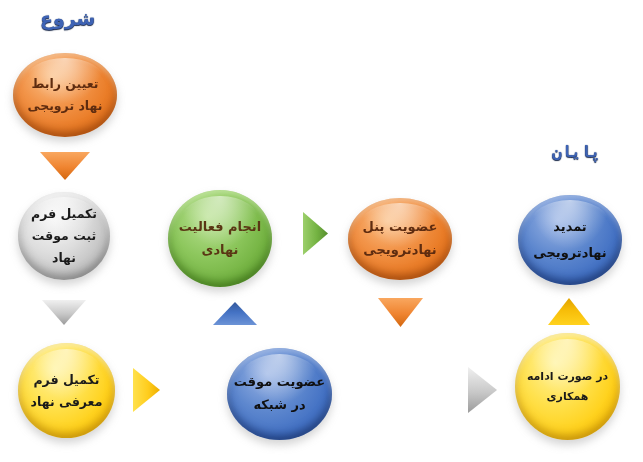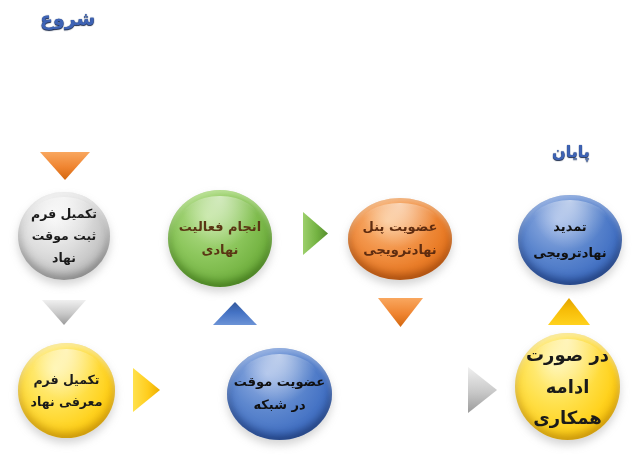--- a/index.html
+++ b/index.html
@@ -99,6 +99,10 @@
   <div class="flow-label start-label">شروع</div>
   <div class="flow-label end-label">پایان</div>
 
+  <div class="node c-orange n1">
+    <span>تعیین رابط
+نهاد ترویجی</span>
+  </div>
   <div class="arrow dir-down a-orange-d a1"></div>
 
   <div class="node c-gray n2">

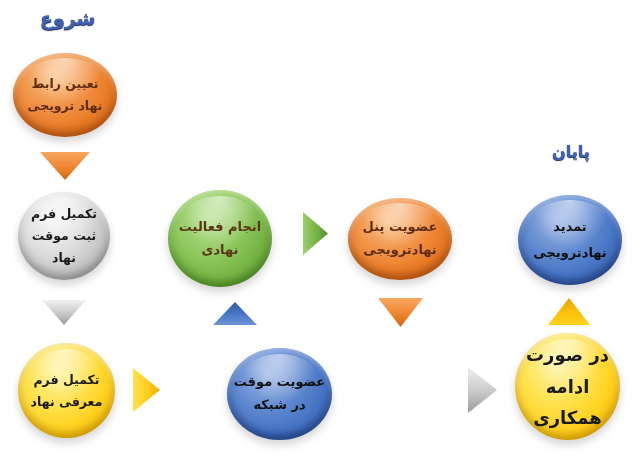--- a/index.html
+++ b/index.html
@@ -20,7 +20,7 @@
     white-space:nowrap;
   }
   .start-label{left:40px;top:7px;font-size:19px;}
-  .end-label{left:552px;top:142px;font-size:16px;}
+  .end-label{left:552px;top:142px;font-size:16px;font-family:Liberation Mono, monospace;}
 
   
   .node{

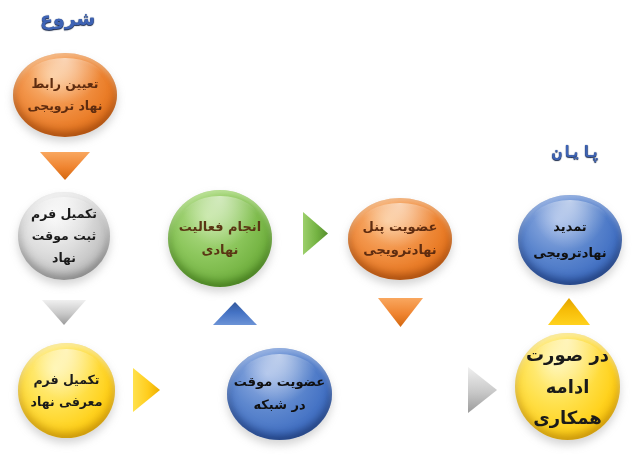--- a/index.html
+++ b/index.html
@@ -64,7 +64,7 @@
   .n6{left:348px;top:198px;width:104px;height:82px;color:#5e2c10;font-size:13px;}
   .n7{left:352px;top:343px;width:101px;height:94px;color:#1a1a1a;line-height:1.55;}
   .n8{left:518px;top:195px;width:104px;height:90px;color:#101010;font-size:13px;line-height:2.0;}
-  .n9{left:515px;top:333px;width:105px;height:107px;color:#1a1a1a;font-size:18px;}
+  .n9{left:515px;top:333px;width:105px;height:107px;color:#1a1a1a;font-size:11px;}
 
   
   .arrow{

